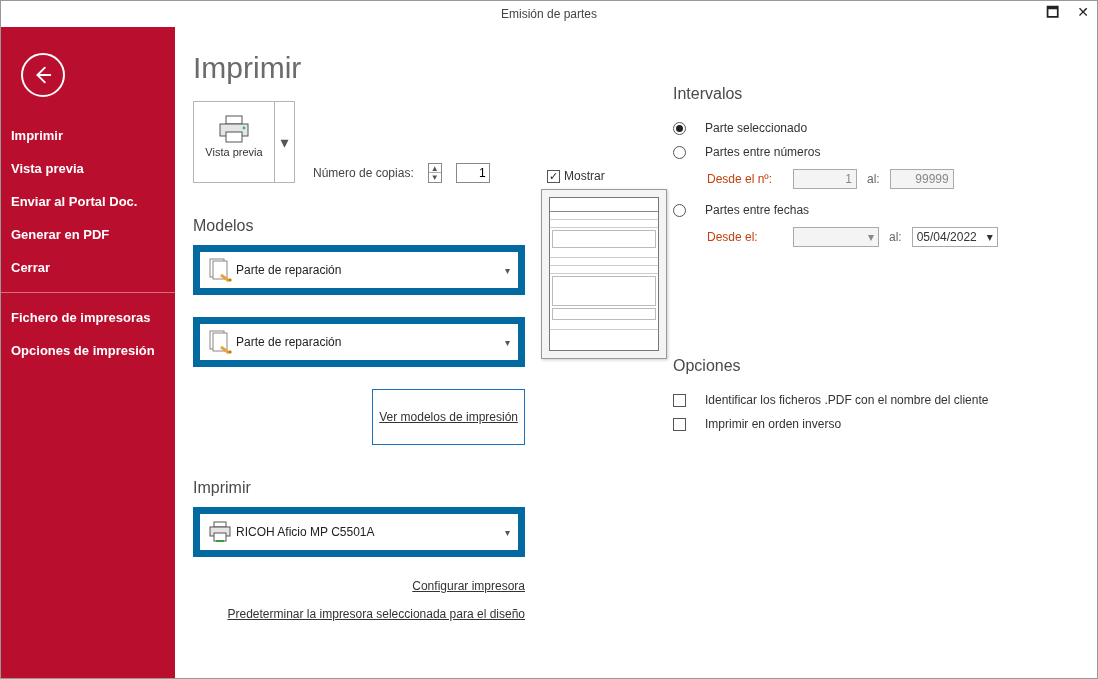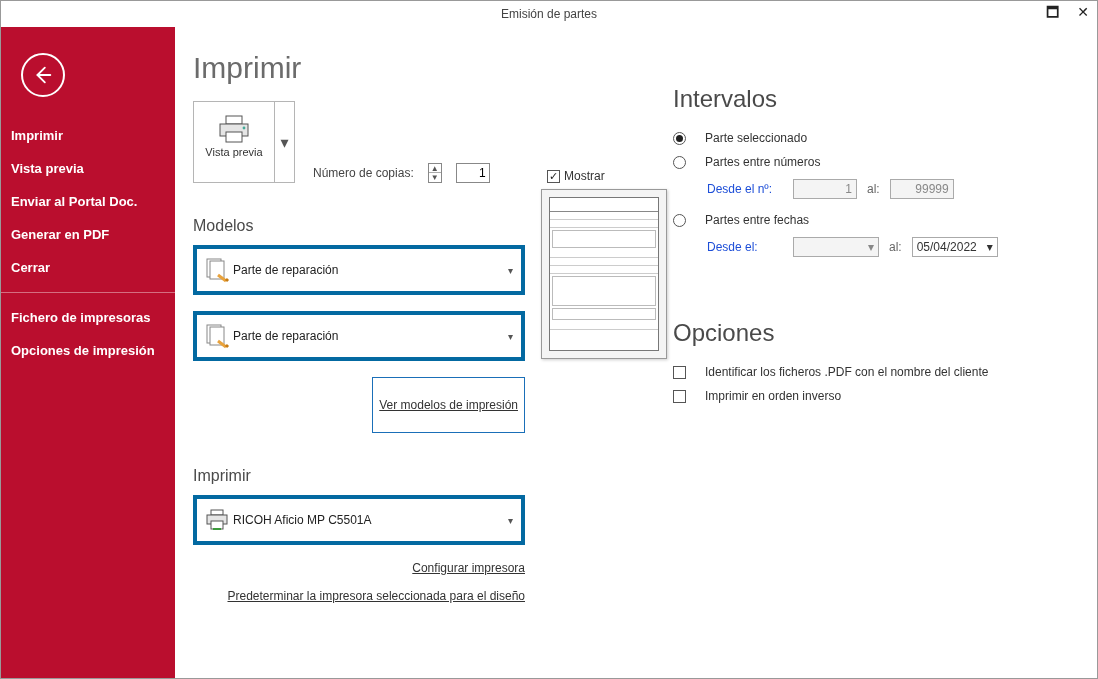--- a/index.html
+++ b/index.html
@@ -261,7 +261,7 @@
   font-size: 12px;
 }
 .right-col h2 {
-  font-size: 24px;
+  font-size: 16px;
   font-weight: 400;
   color: #4a4a4a;
   margin: 40px 0 18px 0;

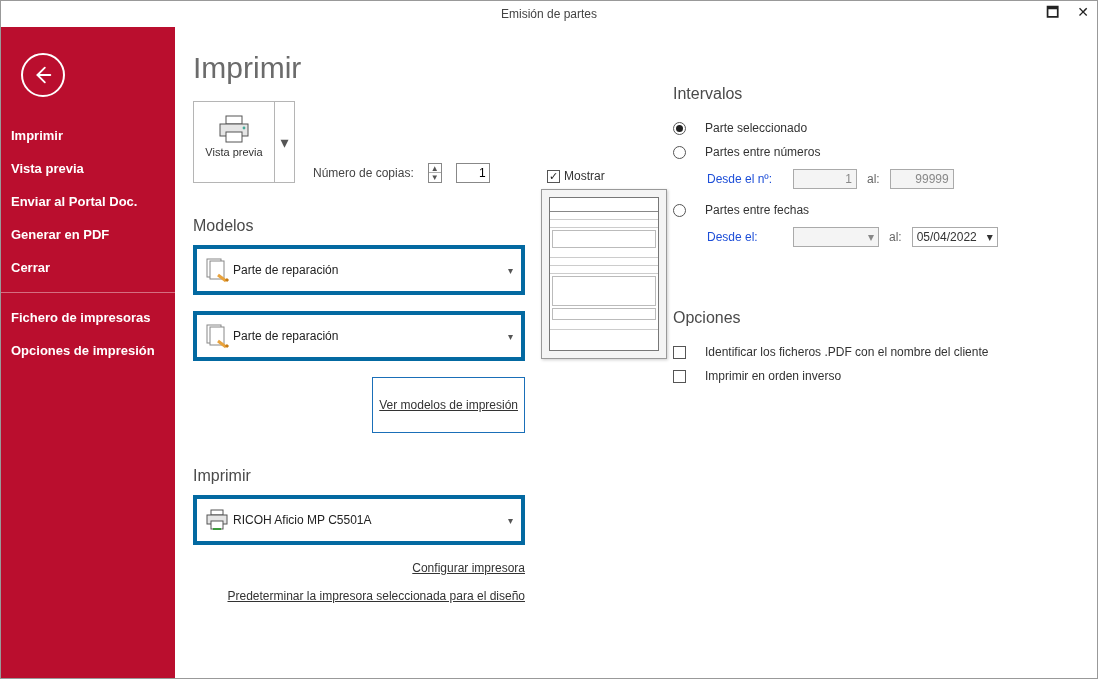--- a/index.html
+++ b/index.html
@@ -297,7 +297,7 @@
   color: #666;
   margin-top: 6px;
 }
-.sub-row label { color: #1d4ed8; width: 76px; }
+.sub-row label { color: #c2410c; width: 76px; }
 .num-input {
   width: 64px; height: 20px;
   border: 1px solid #aaa;

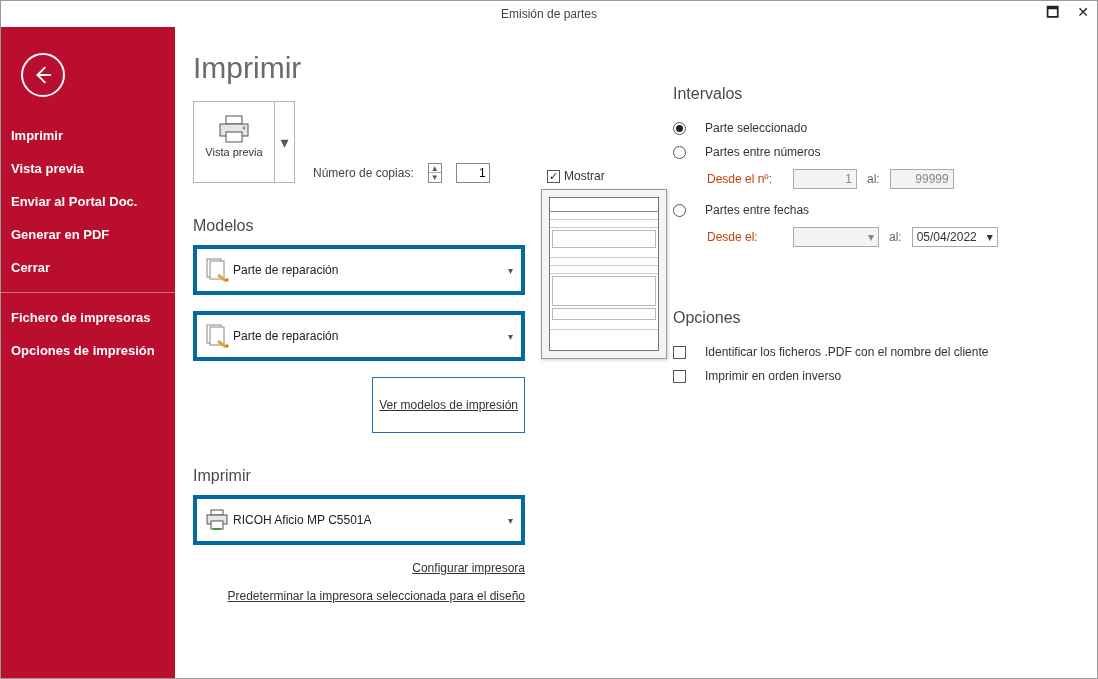--- a/index.html
+++ b/index.html
@@ -179,7 +179,7 @@
   width: 332px;
 }
 .combo {
-  border: 4px solid #0369a1;
+  border: 7px solid #0369a1;
   height: 50px;
   display: flex;
   align-items: center;
@@ -187,7 +187,7 @@
   font-size: 12px;
   background: #fff;
   cursor: pointer;
-  margin-bottom: 16px;
+  margin-bottom: 22px;
 }
 .combo .icon-slot {
   width: 28px;

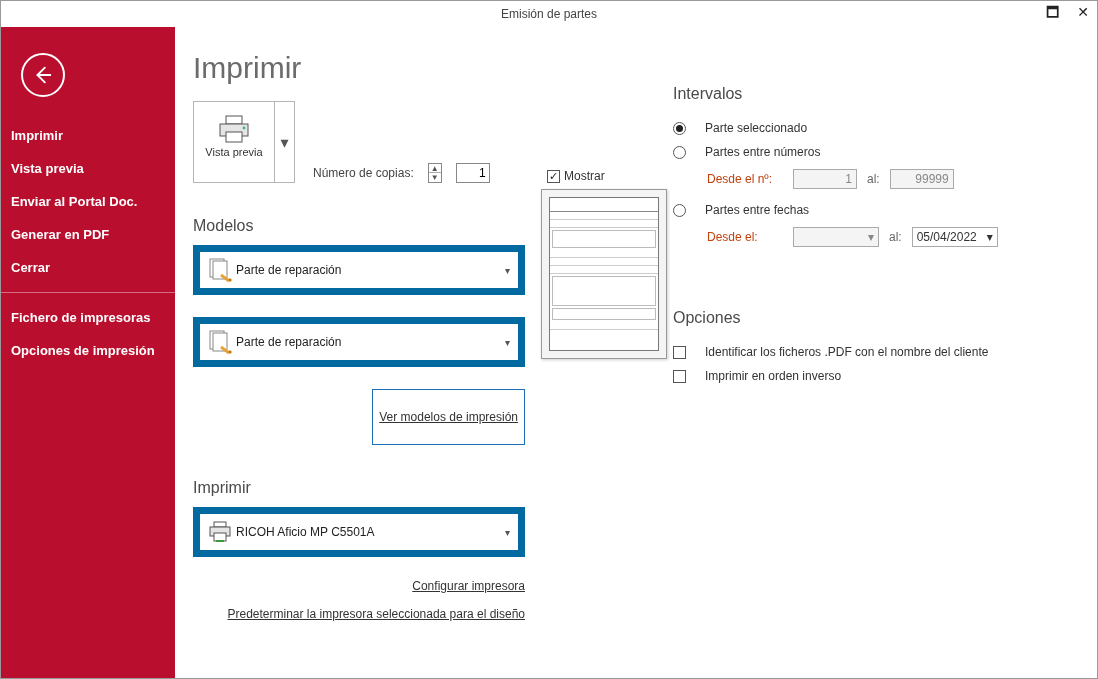--- a/index.html
+++ b/index.html
@@ -503,7 +503,7 @@
           </span>
         </div>
 
-        <h2 style="margin-top:62px;">Opciones</h2>
+        <h2 style="margin-top:110px;">Opciones</h2>
 
         <div class="check-line">
           <span class="check-box"></span>

